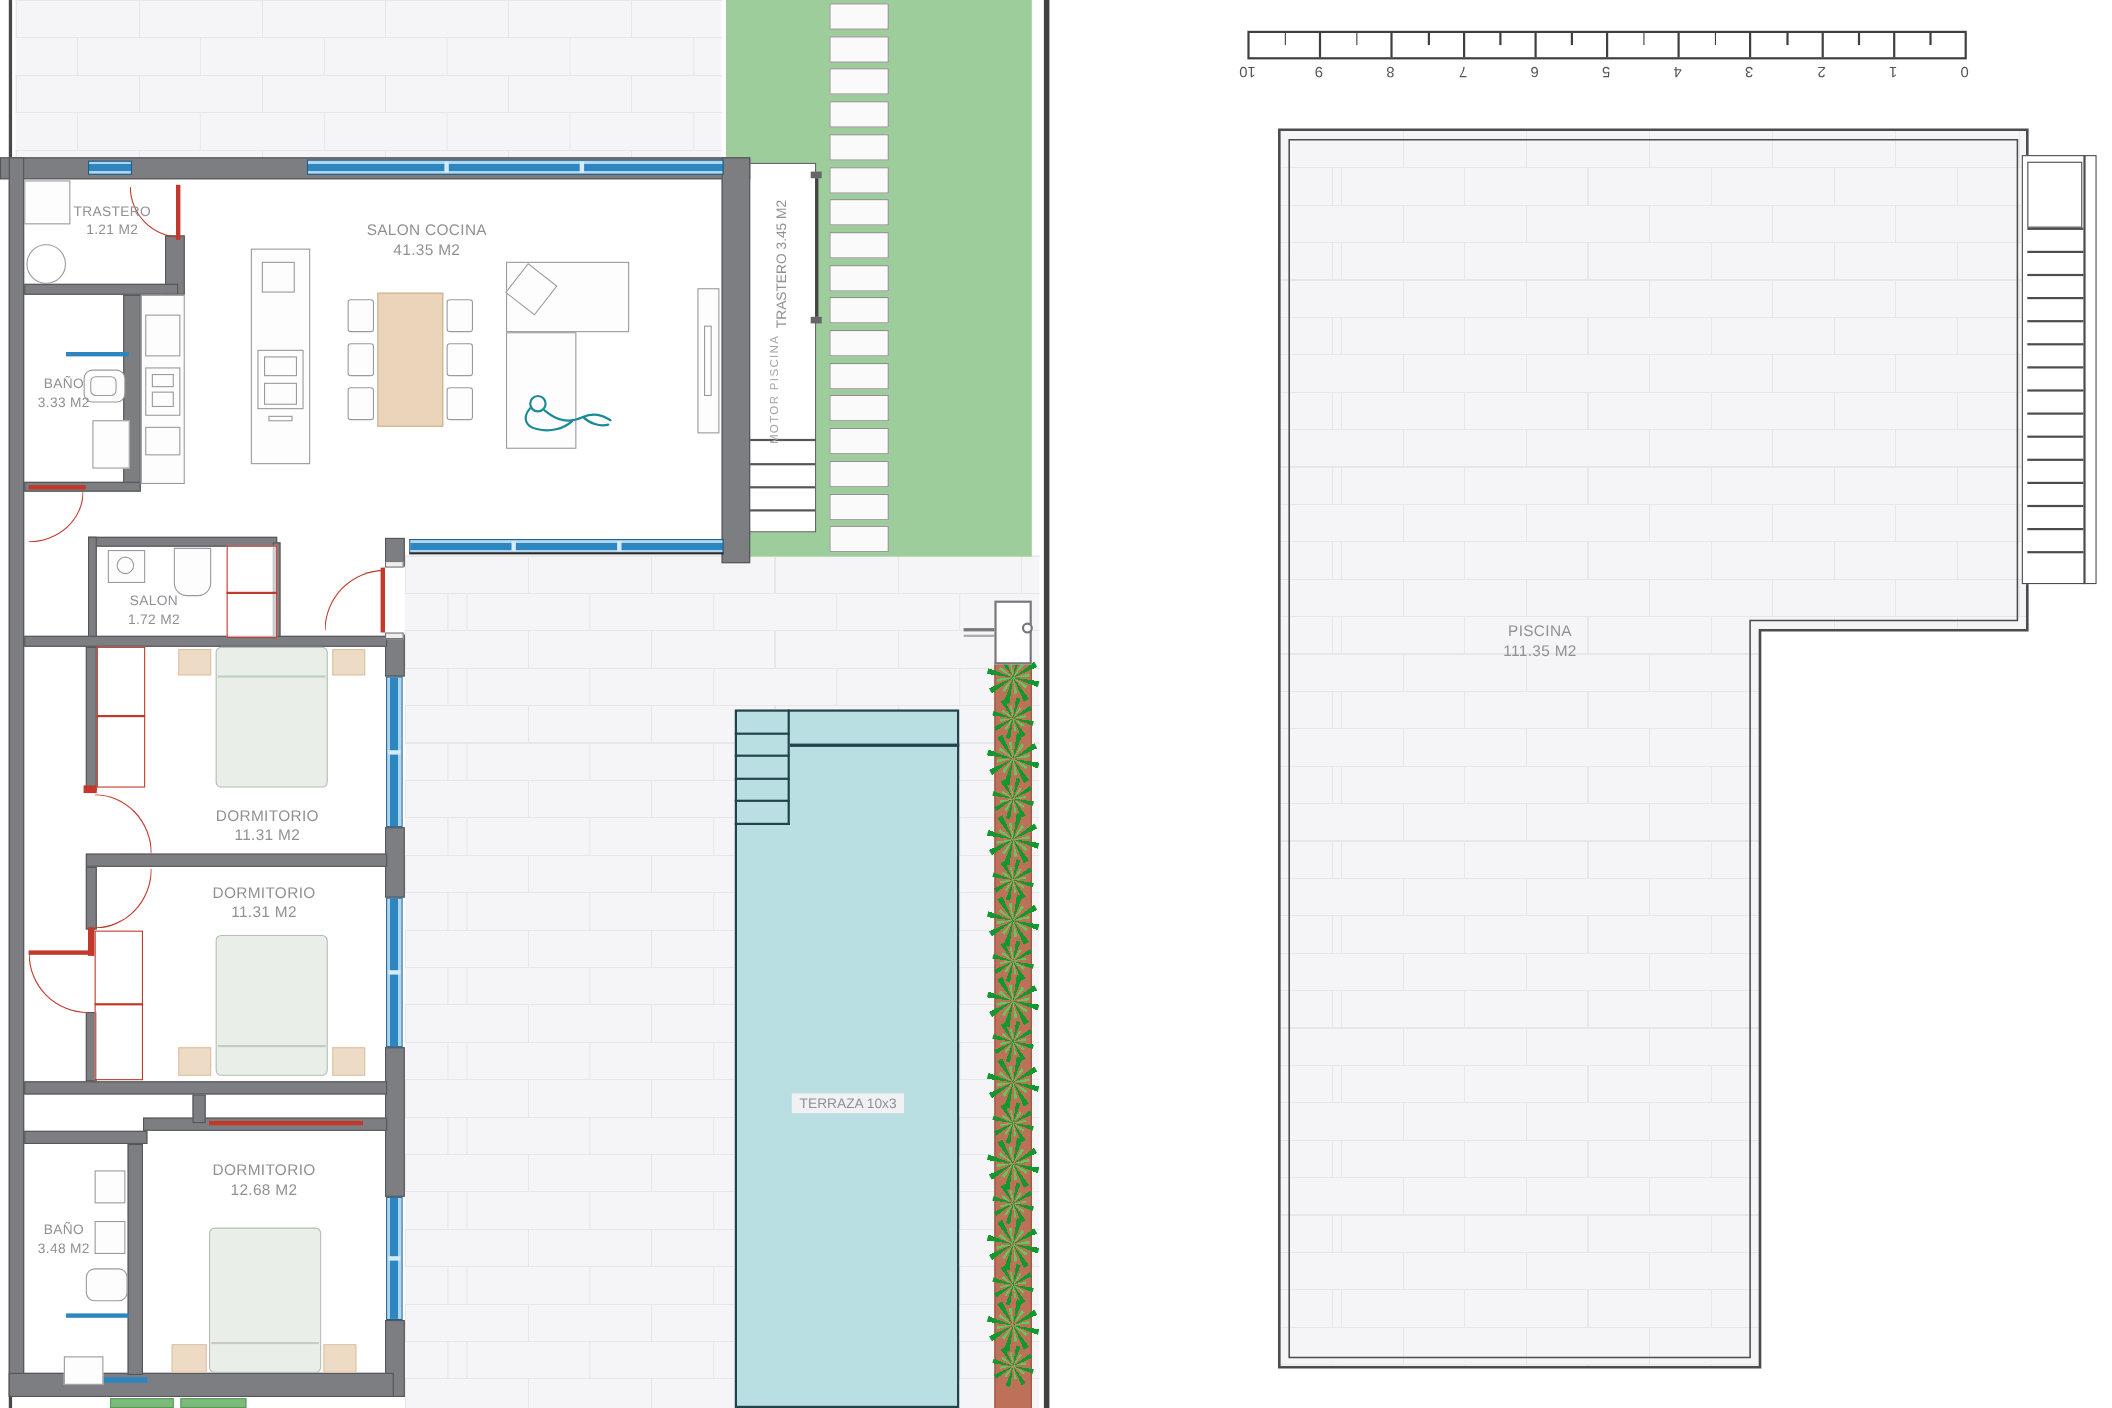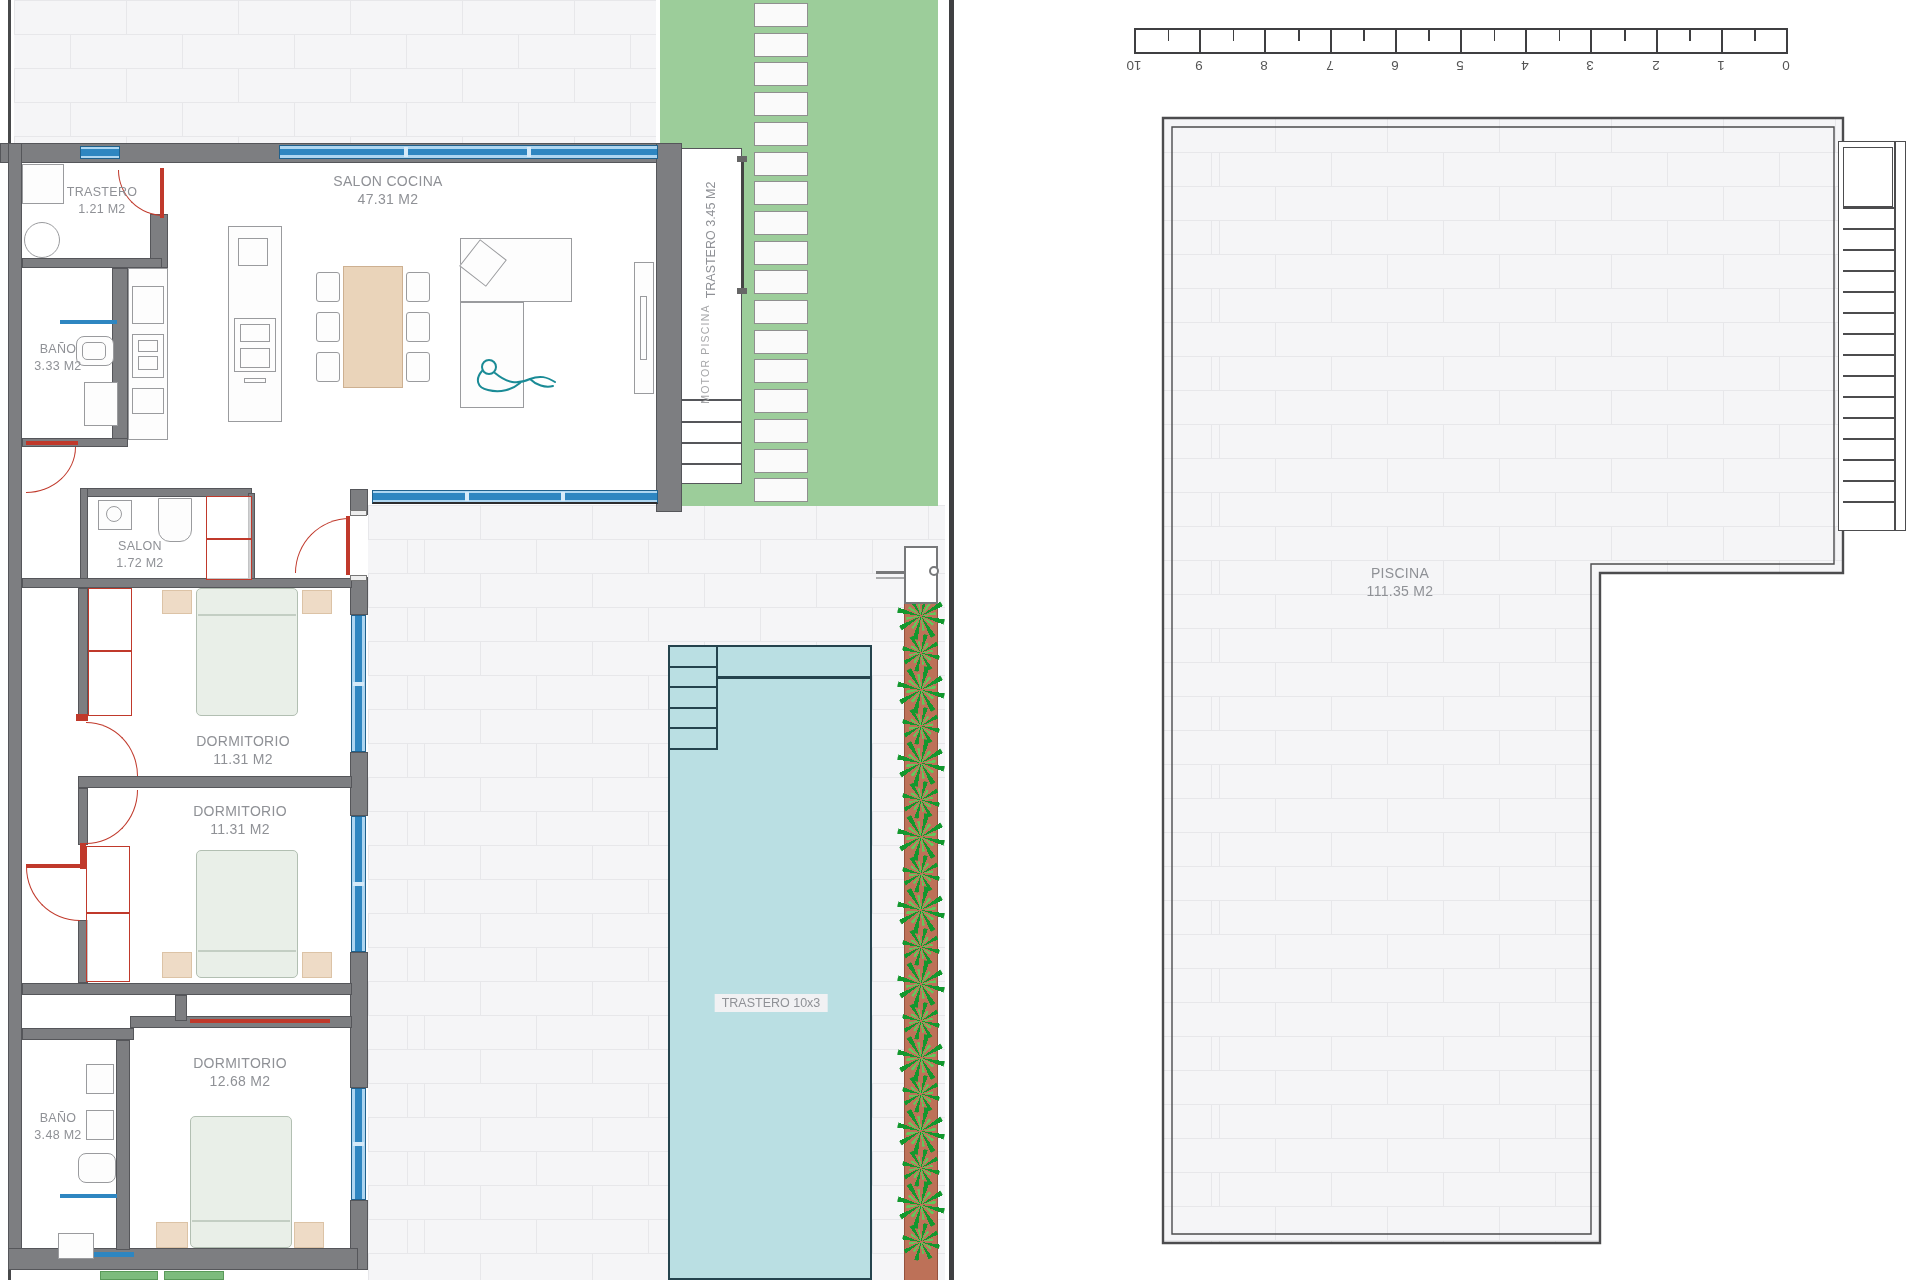--- a/index.html
+++ b/index.html
@@ -279,7 +279,7 @@
     <span>TRASTERO</span>
     <span>1.21 M2</span>
   </div>
-  <div class="lbl" style="left:388px;top:172px">
+  <div class="lbl" style="left:388px;top:200px">
     <span>SALON COCINA</span>
     <span>47.31 M2</span>
   </div>

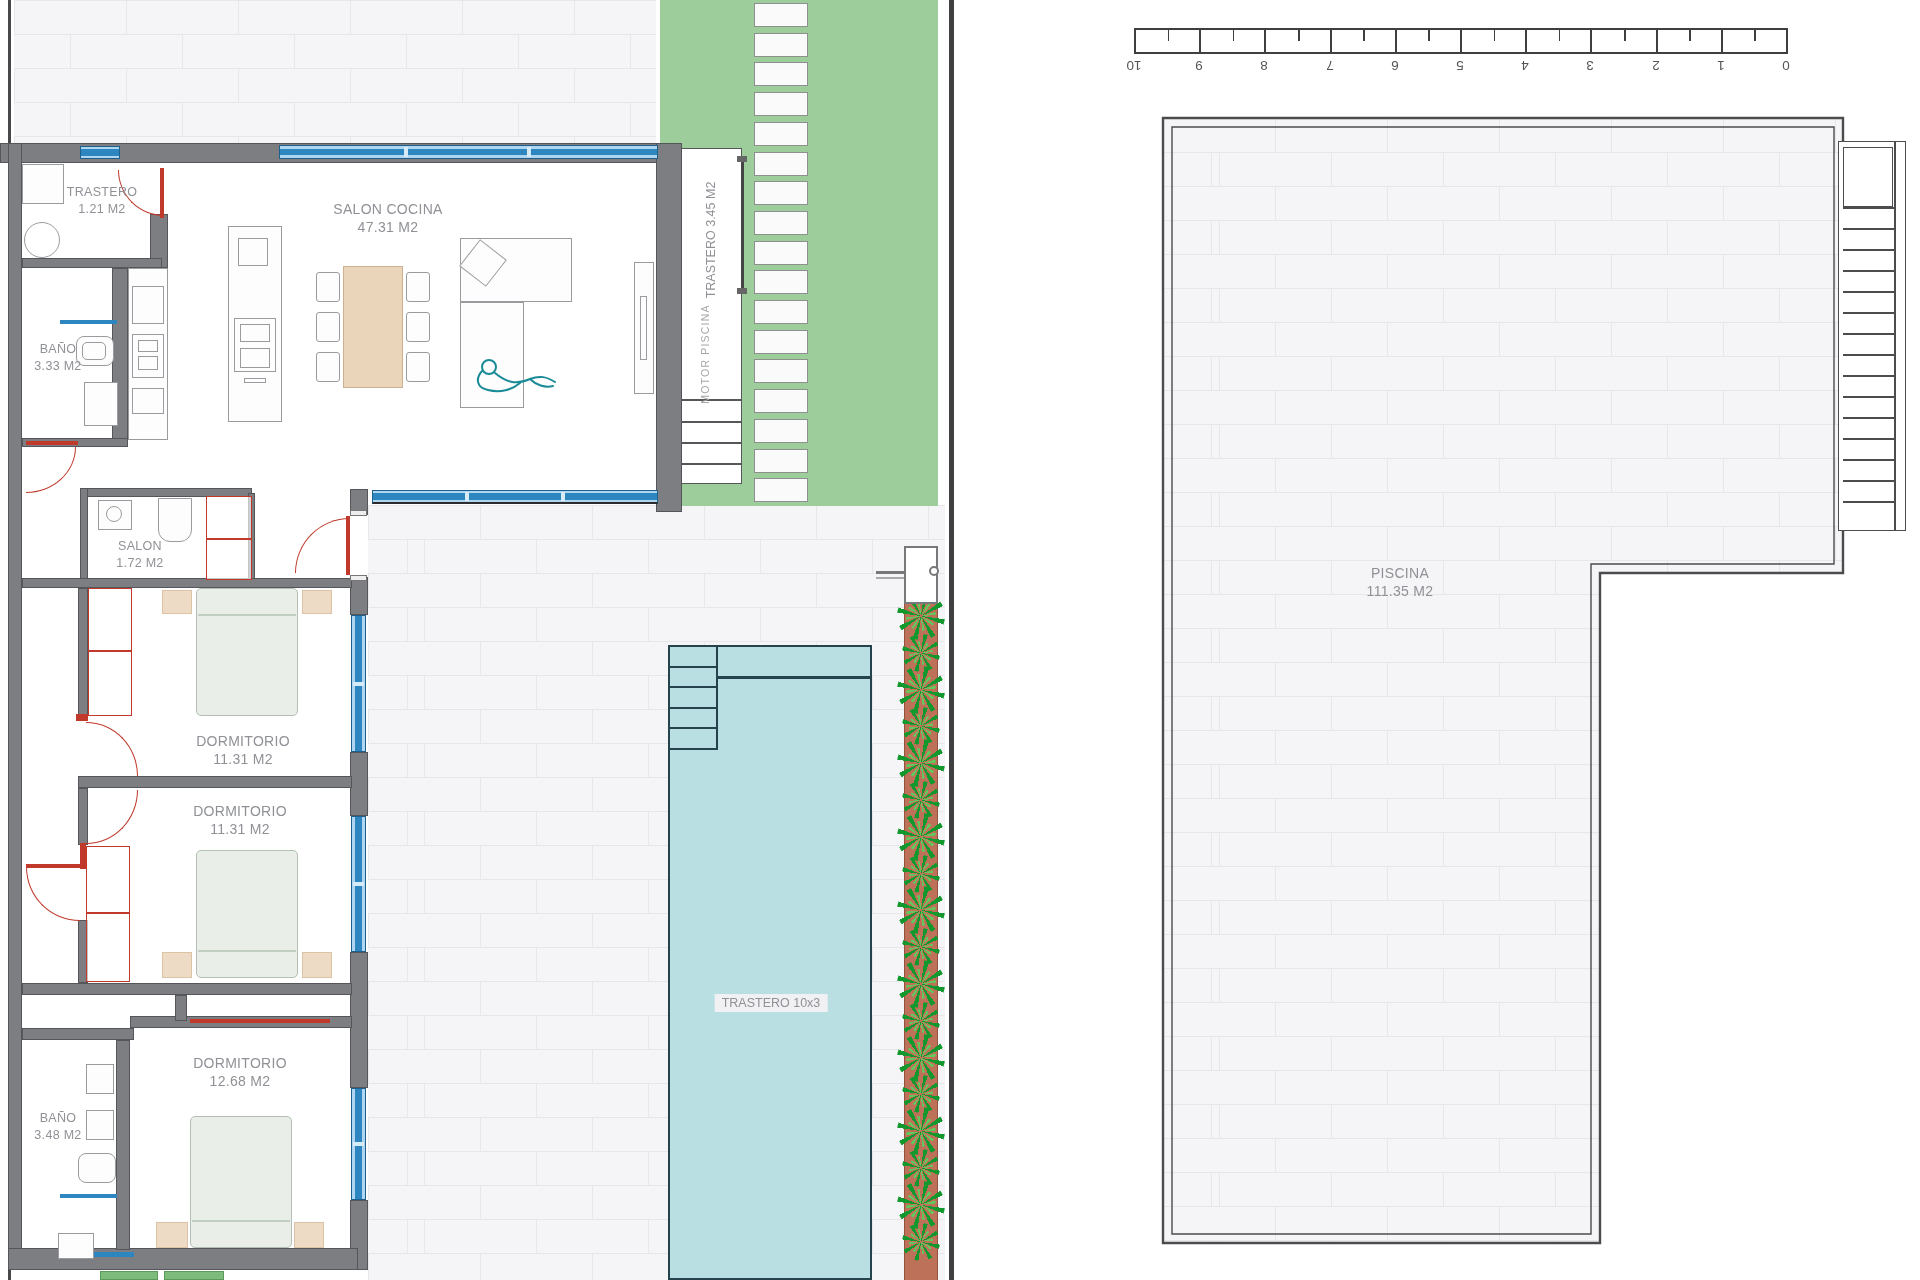--- a/index.html
+++ b/index.html
@@ -281,7 +281,7 @@
   </div>
   <div class="lbl" style="left:388px;top:200px">
     <span>SALON COCINA</span>
-    <span>47.31 M2</span>
+    <span>41.35 M2</span>
   </div>
   <div class="lbl small" style="left:58px;top:341px">
     <span>BAÑO</span>

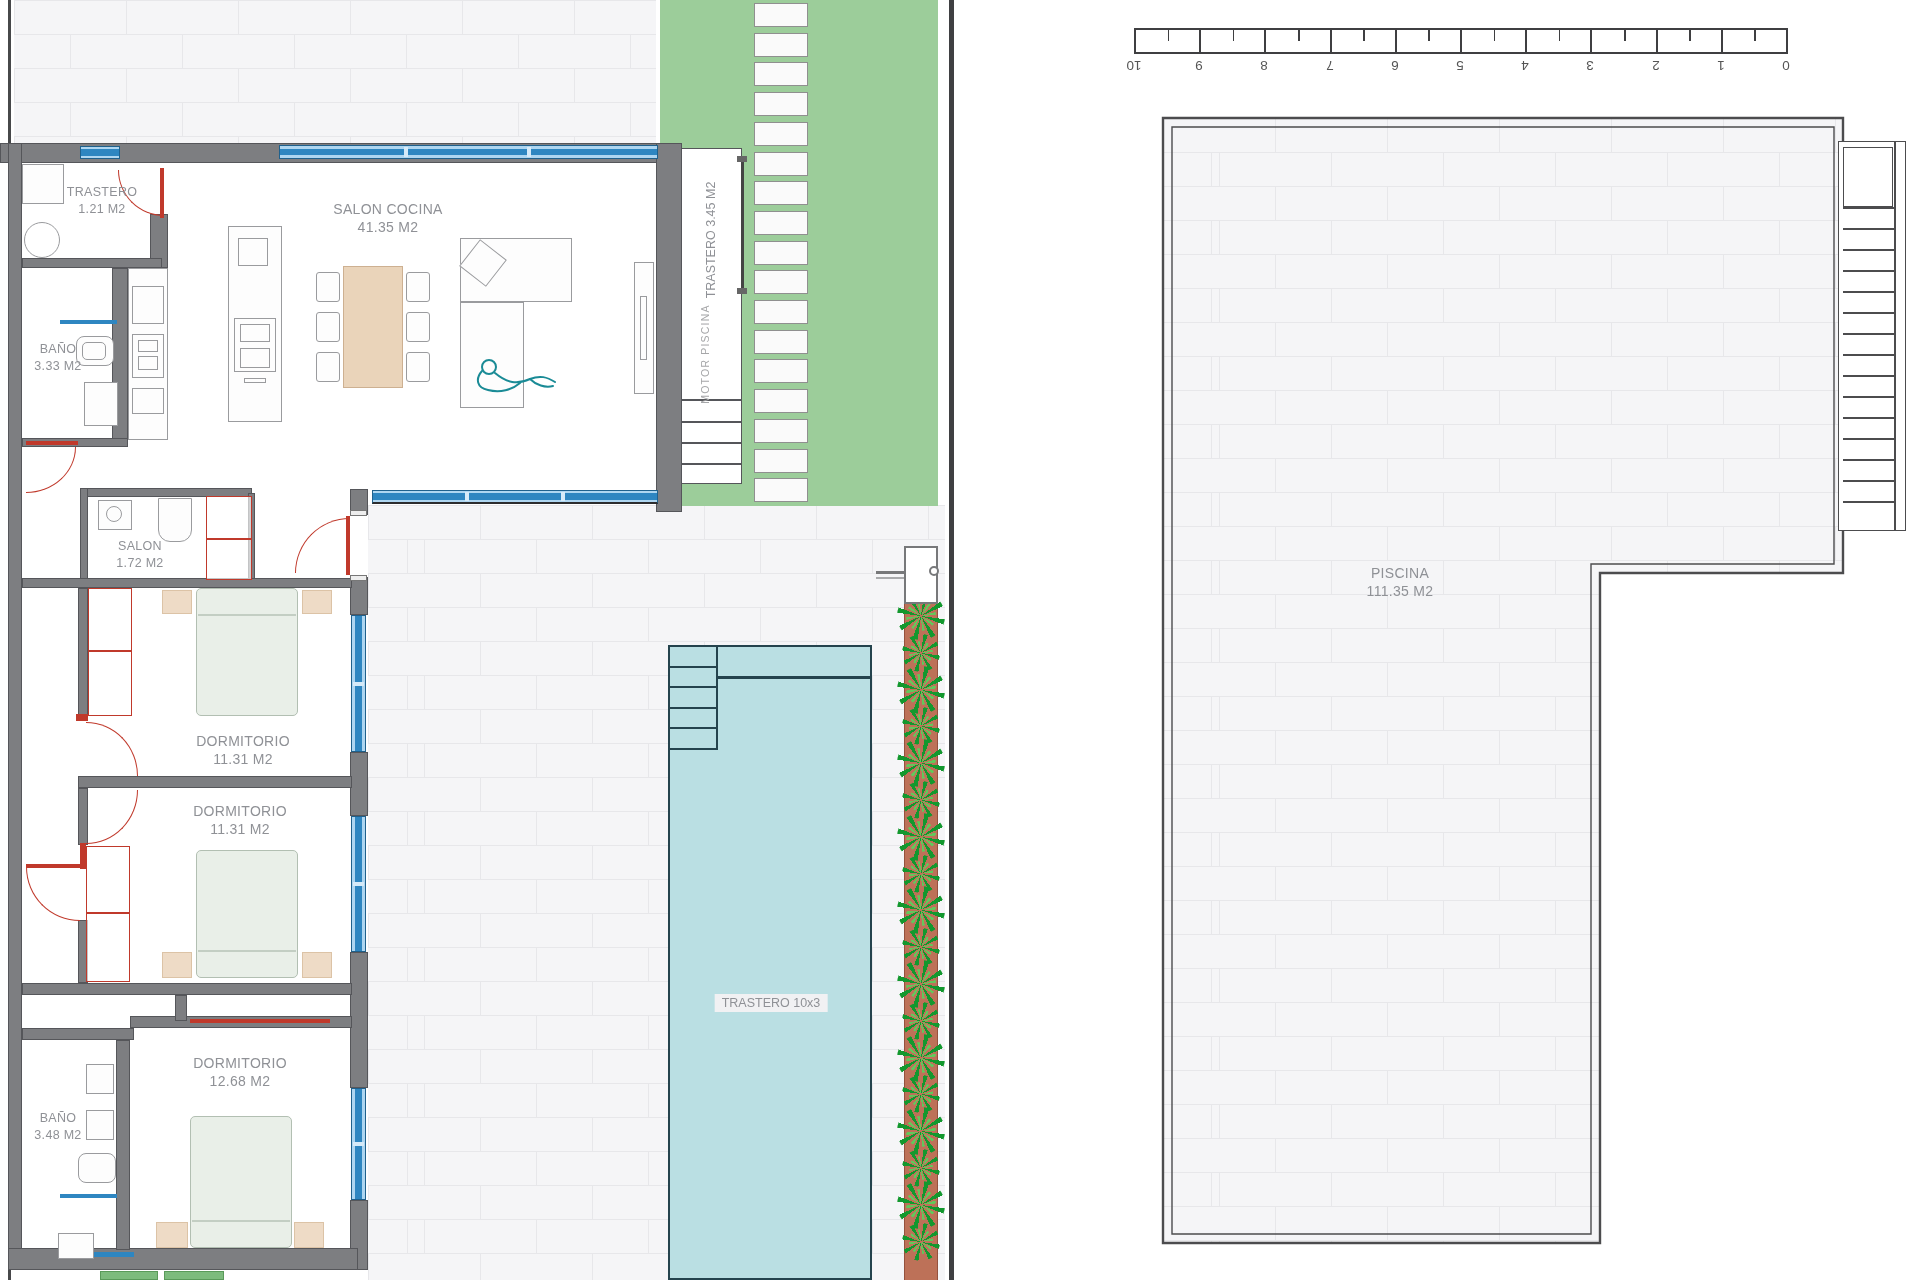--- a/index.html
+++ b/index.html
@@ -127,7 +127,7 @@
       <div style="position: absolute; left: 716px; top: 645px; width: 2px; height: 105px; background: rgb(36, 67, 77);"></div>
     </div>
   <div class="abs" style="left:718px;top:676px;width:154px;height:2.5px;background:#24434d"></div>
-  <div class="chip" style="left:771px;top:994px"><span>TRASTERO 10x3</span></div>
+  <div class="chip" style="left:771px;top:994px"><span>TERRAZA 10x3</span></div>
 
   <div class="abs" style="left:678px;top:148px;width:64px;height:252px;background:#fff;border:1.5px solid #55565a"></div>
   <div class="abs" style="left:741px;top:162px;width:2.5px;height:126px;background:#444"></div>

